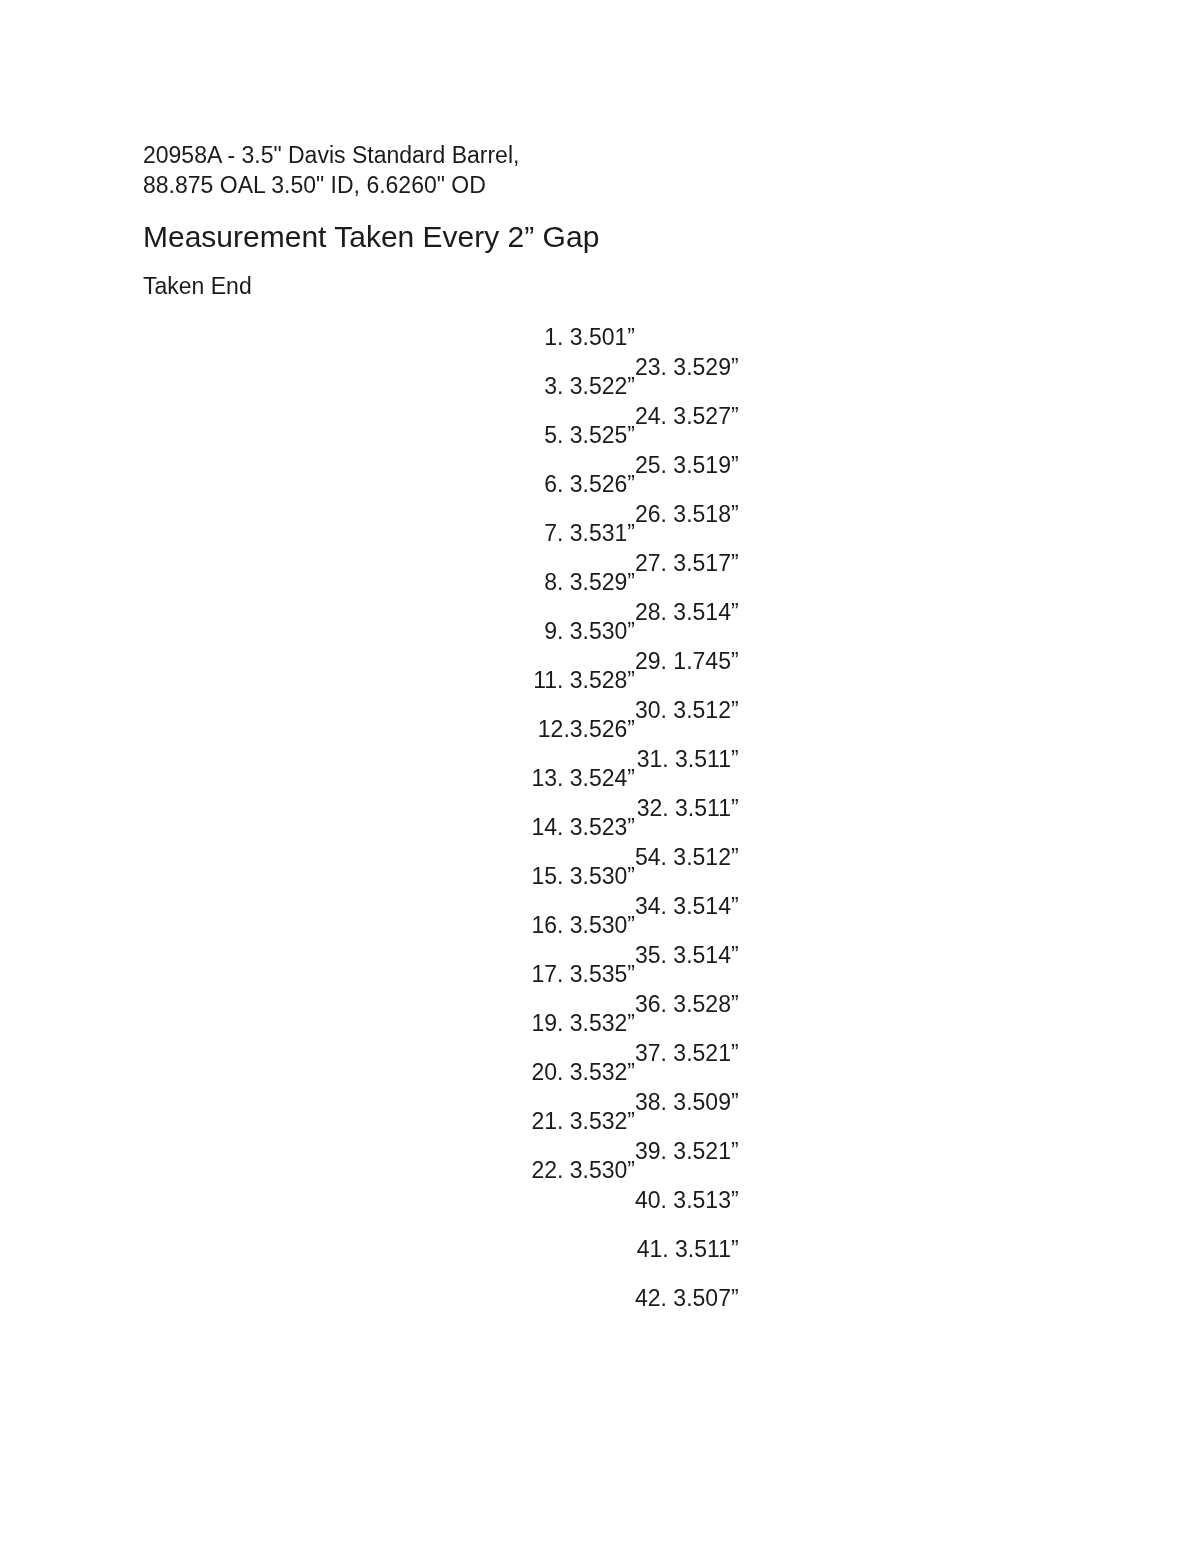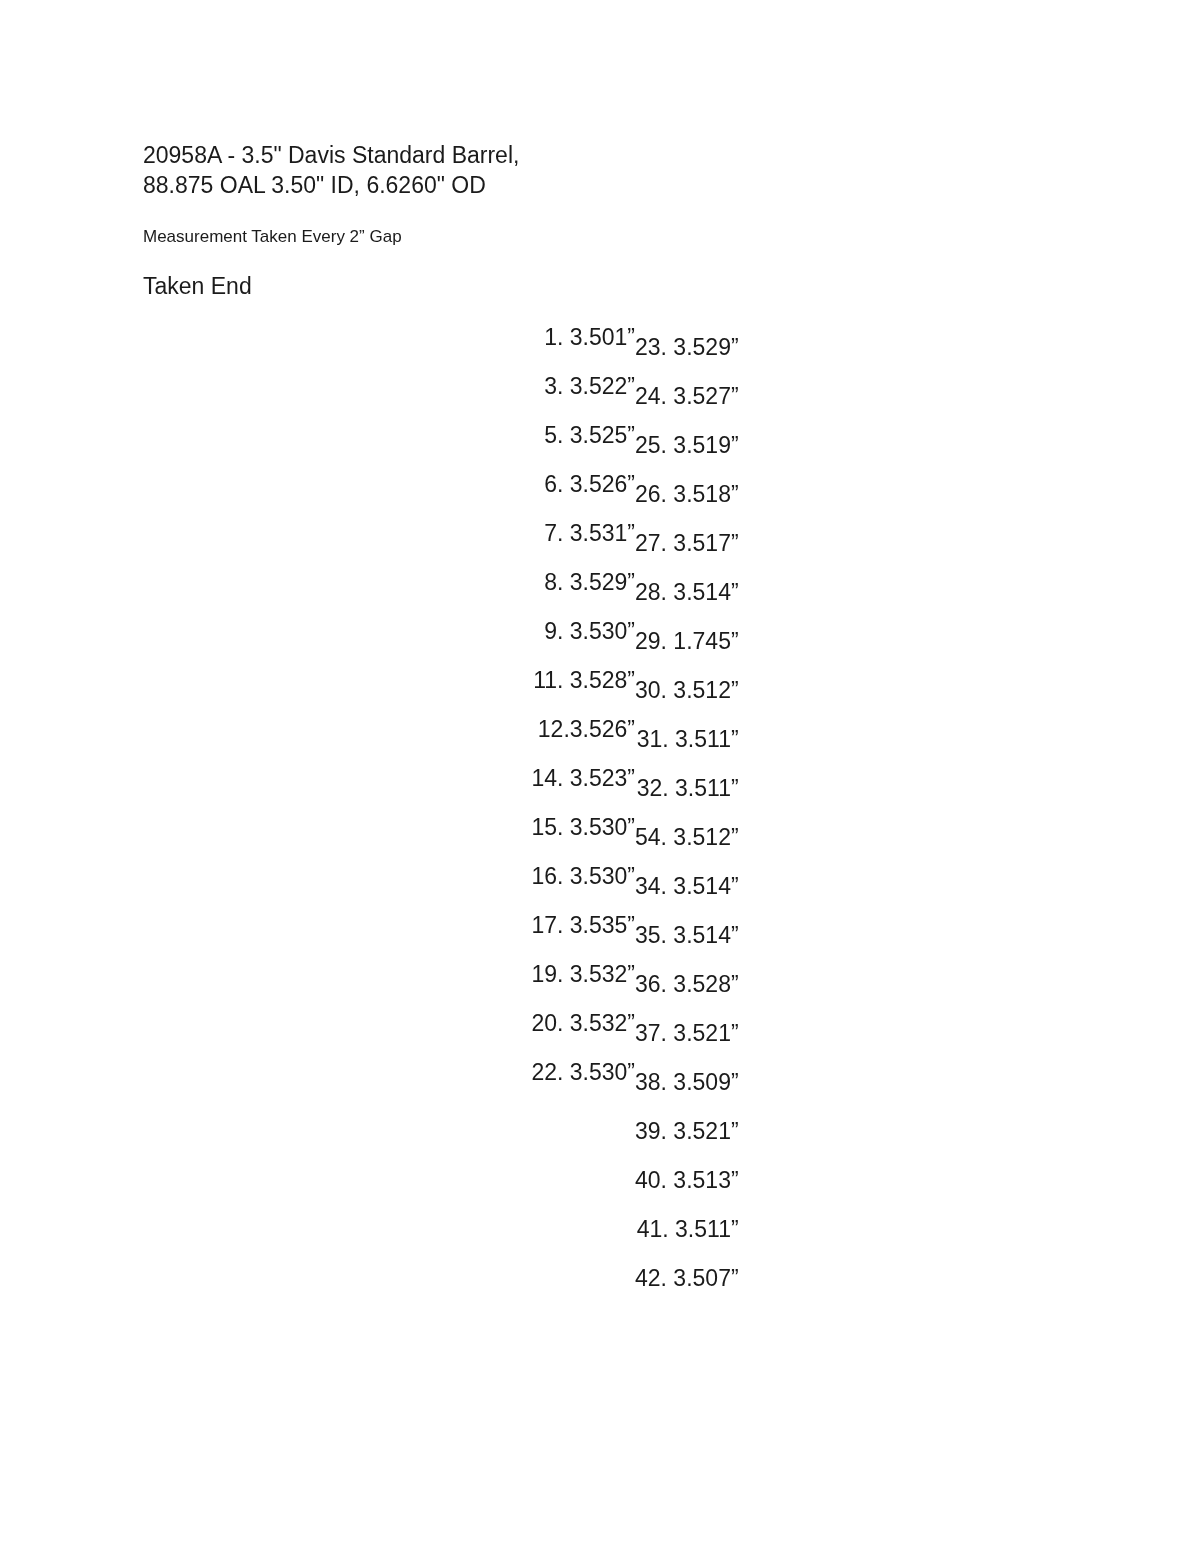--- a/index.html
+++ b/index.html
@@ -27,7 +27,7 @@
     font-weight: 400;
   }
   .doc-note {
-    font-size: 17px;
+    font-size: 30px;
     line-height: 30px;
     margin: 16px 0 19px 0;
     font-weight: 400;

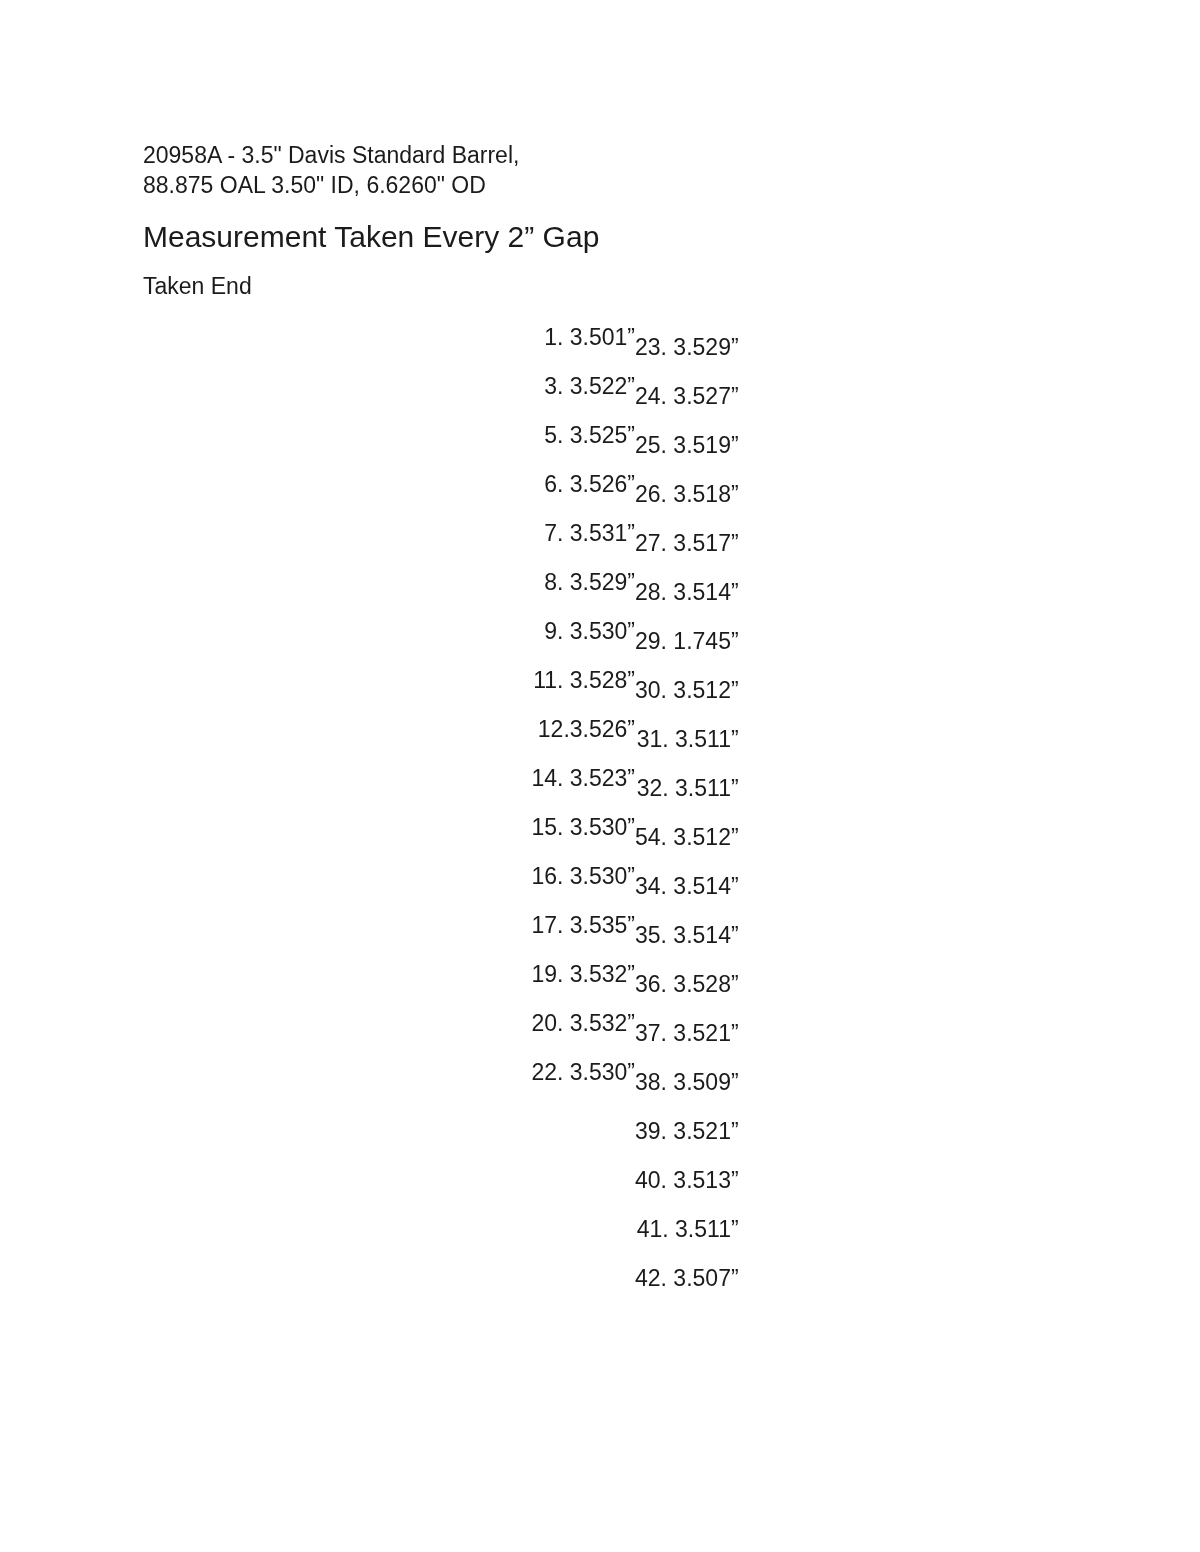--- a/index.html
+++ b/index.html
@@ -53,7 +53,7 @@
     flex: 0 0 492px;
   }
   .col-right {
-    margin-top: 10px;
+    margin-top: 30px;
   }
   .measure-item {
     font-size: 23px;

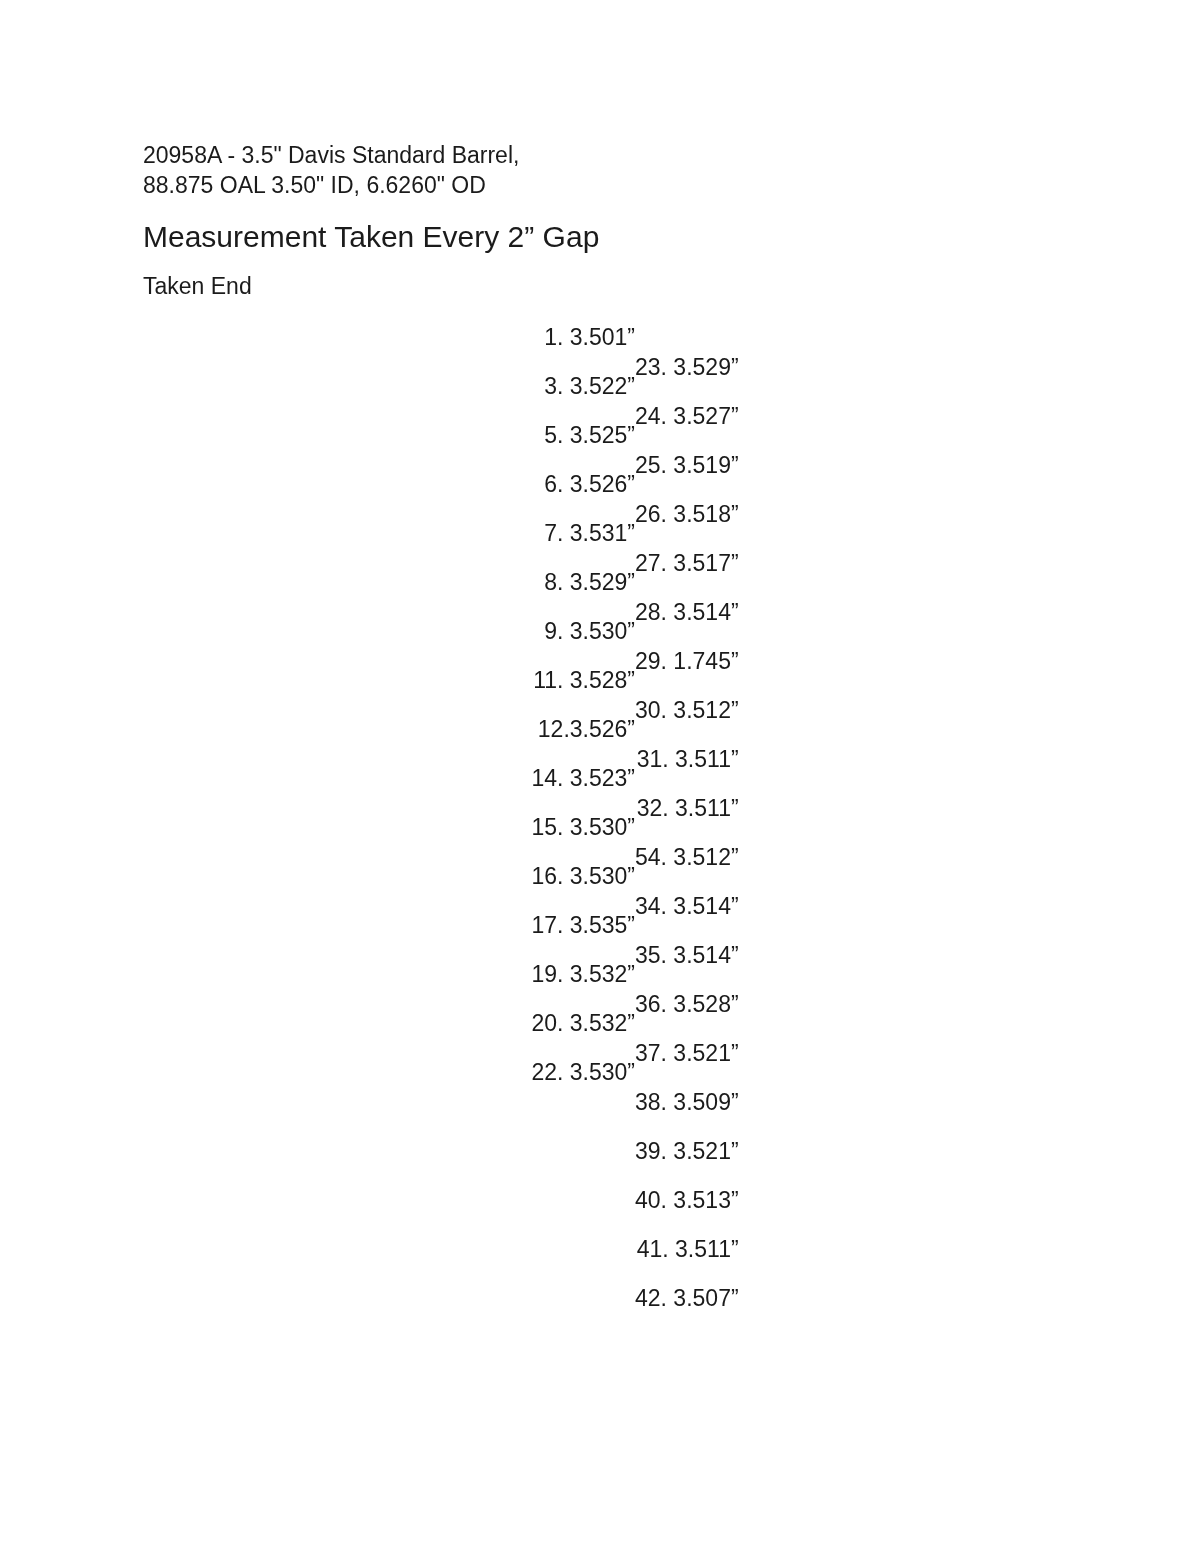--- a/index.html
+++ b/index.html
@@ -88,6 +88,7 @@
         <li class="measure-item">9. 3.530”</li>
         <li class="measure-item">11. 3.528”</li>
         <li class="measure-item">12.3.526”</li>
+        <li class="measure-item">13. 3.524”</li>
         <li class="measure-item">14. 3.523”</li>
         <li class="measure-item">15. 3.530”</li>
         <li class="measure-item">16. 3.530”</li>

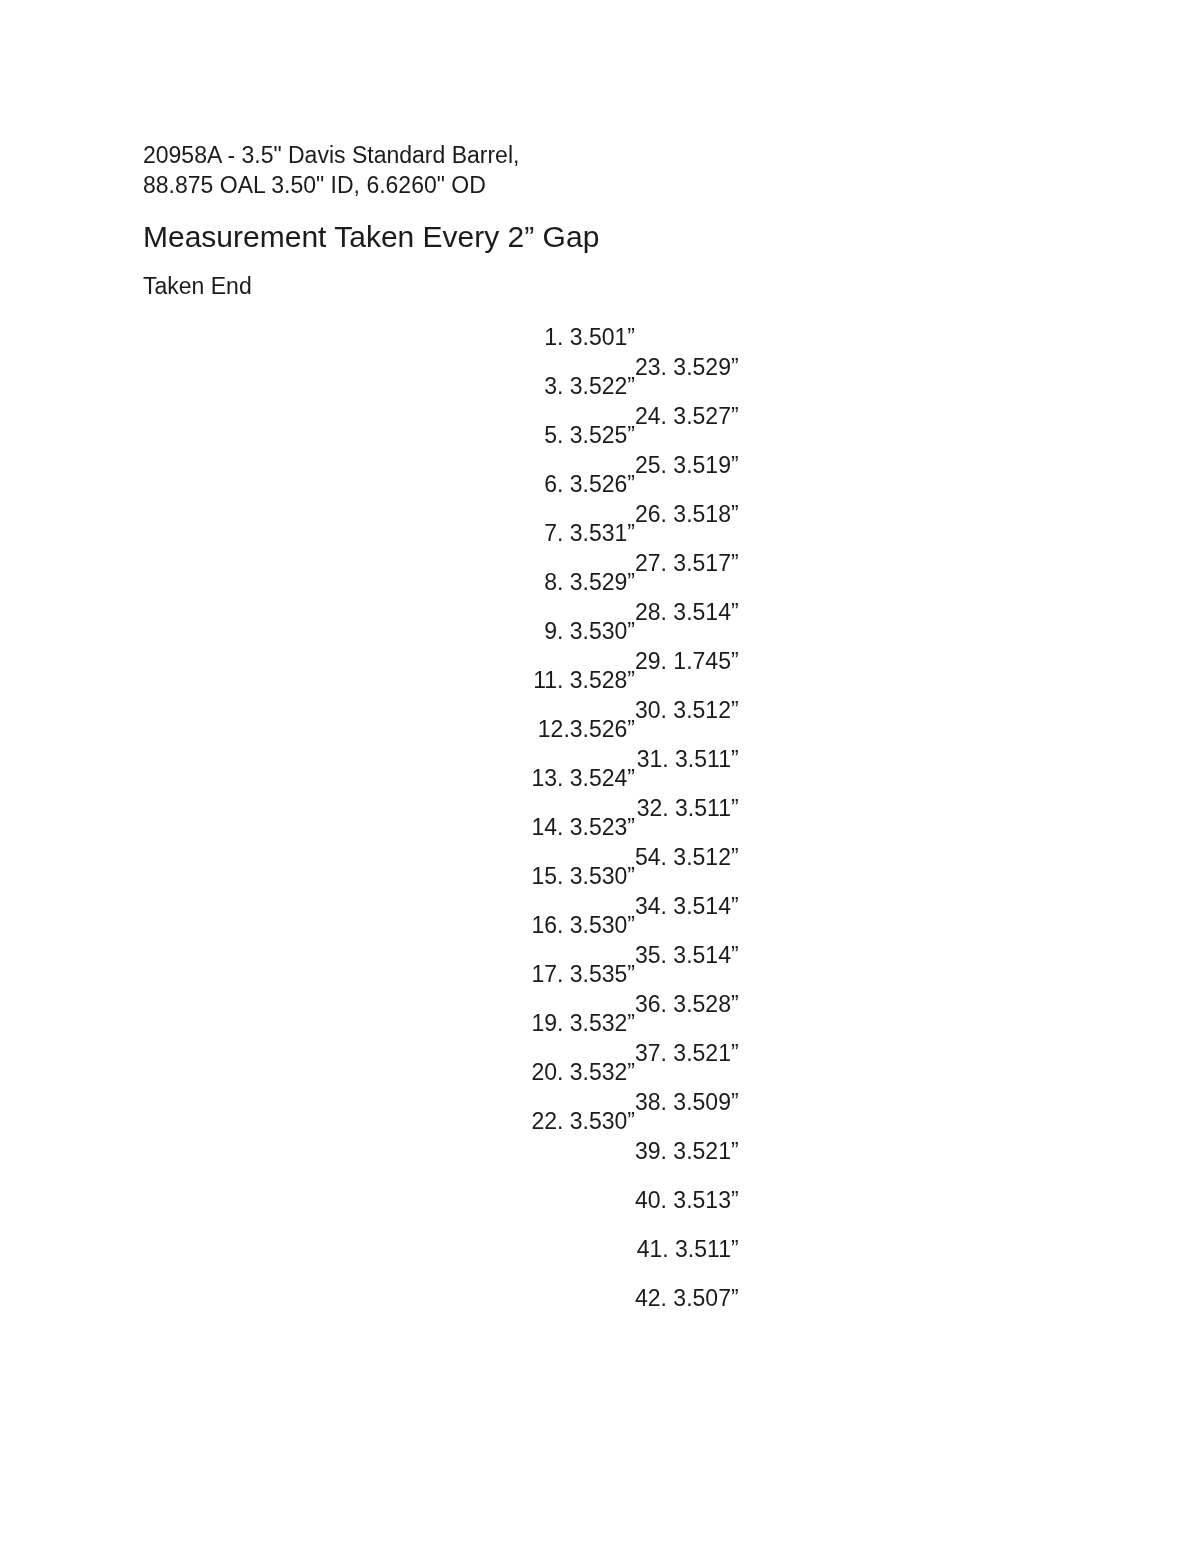--- a/index.html
+++ b/index.html
@@ -95,6 +95,7 @@
         <li class="measure-item">17. 3.535”</li>
         <li class="measure-item">19. 3.532”</li>
         <li class="measure-item">20. 3.532”</li>
+        <li class="measure-item">21. 3.532”</li>
         <li class="measure-item">22. 3.530”</li>
       </ul>
     <ul class="col col-right">

